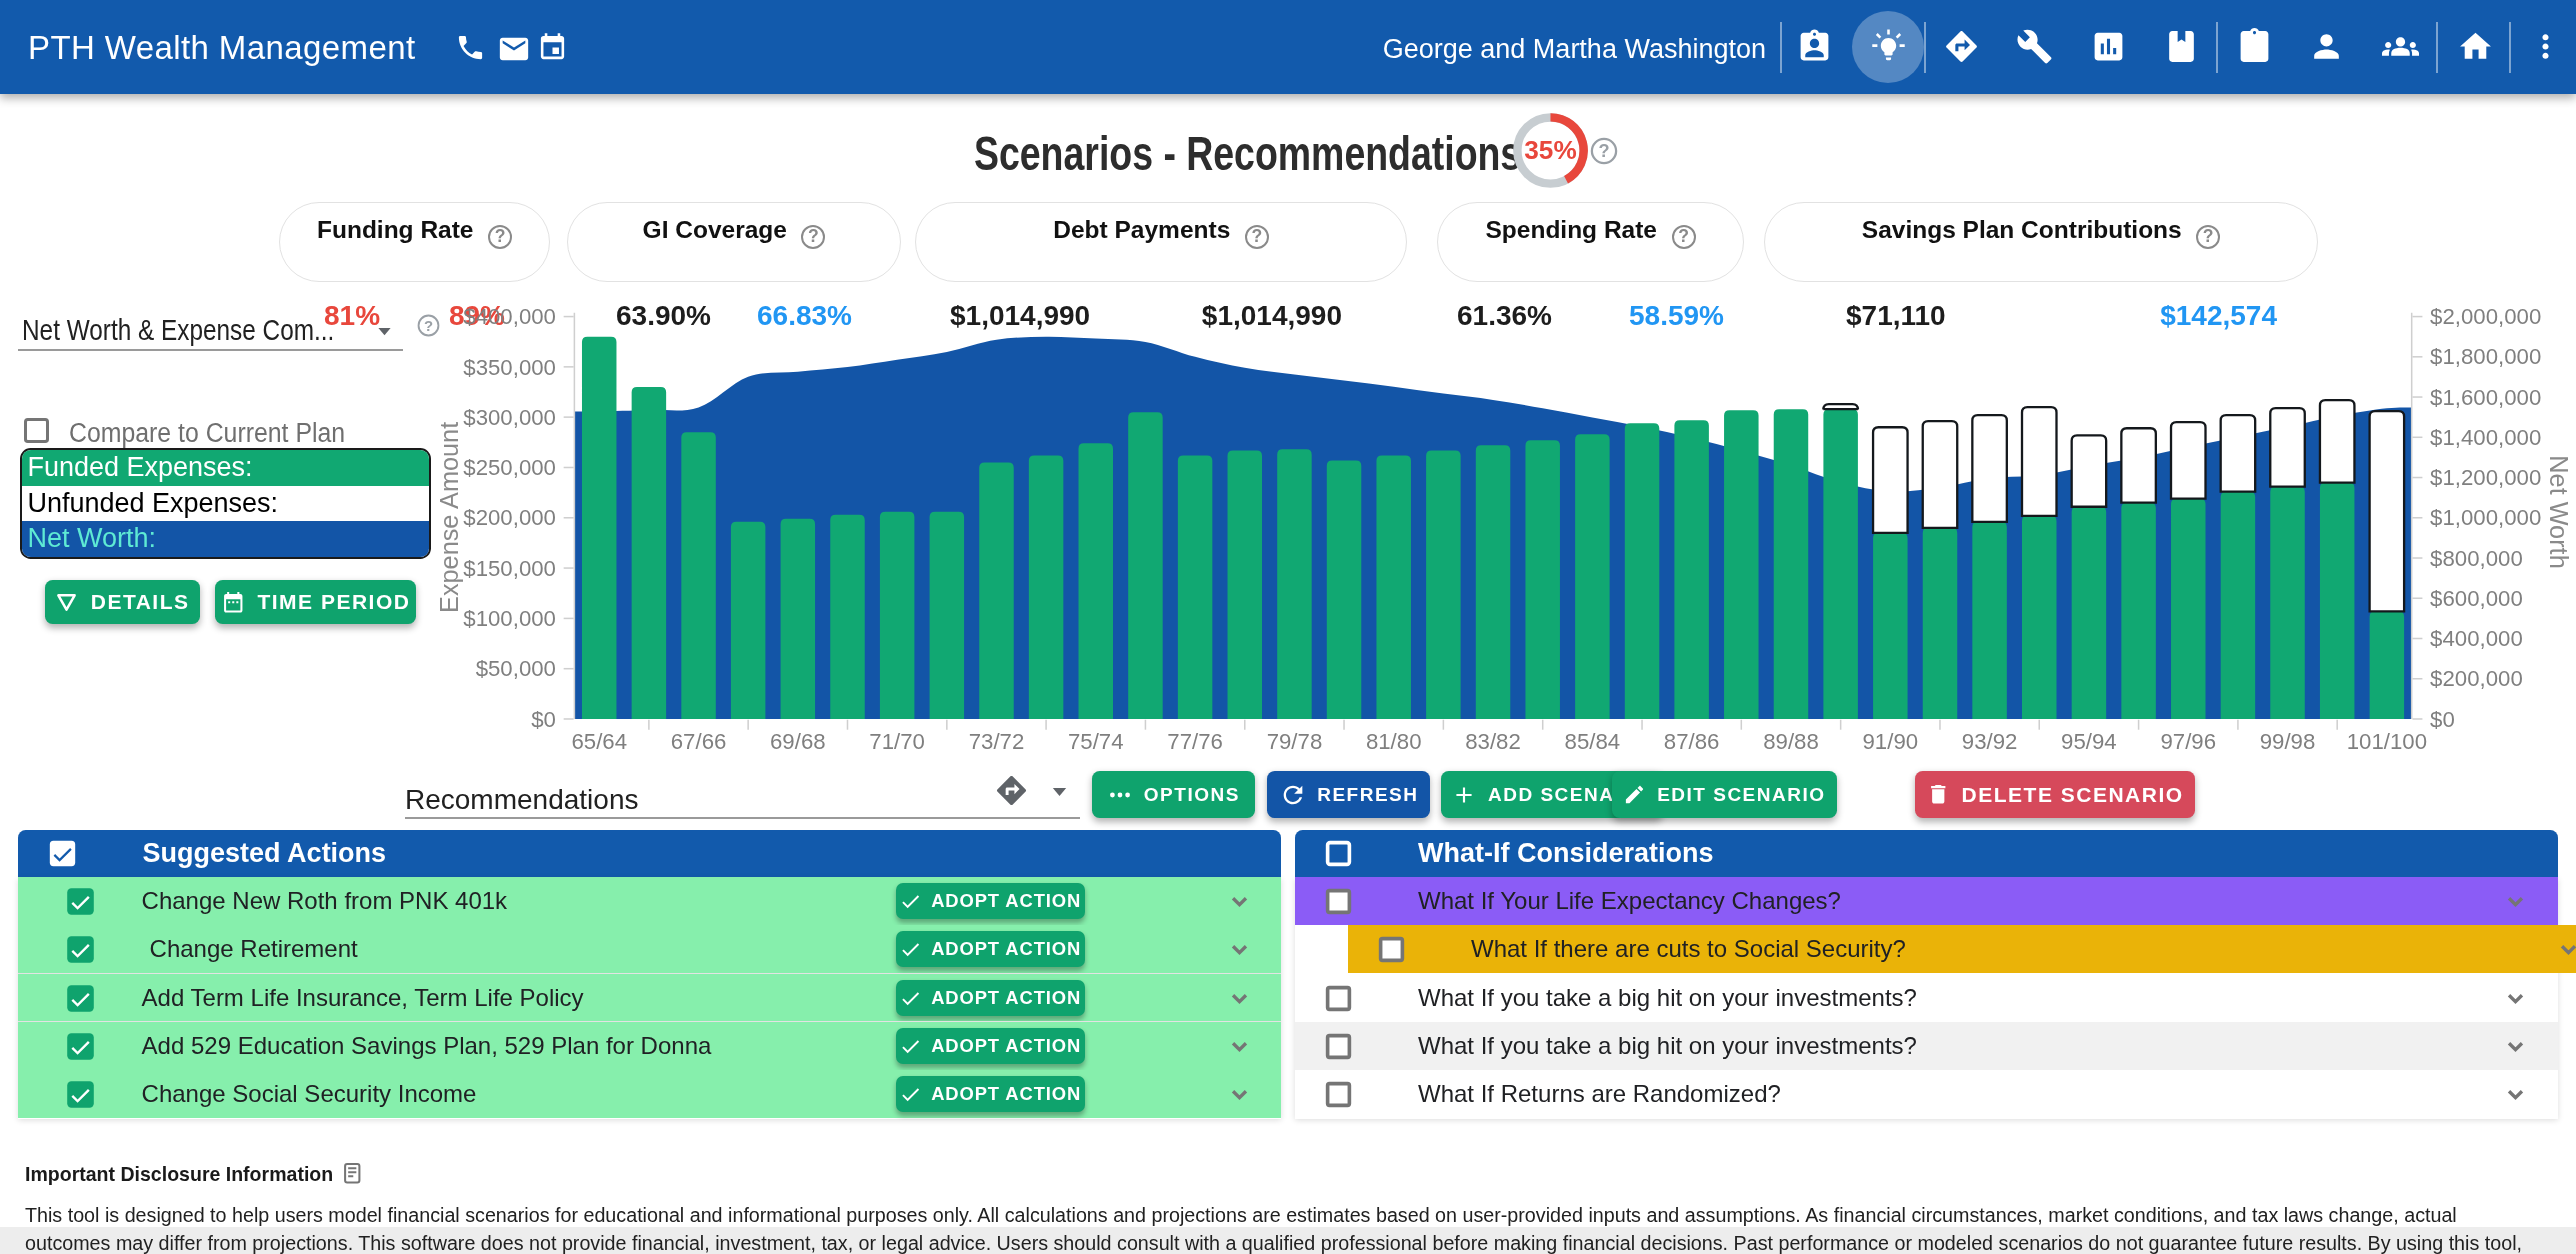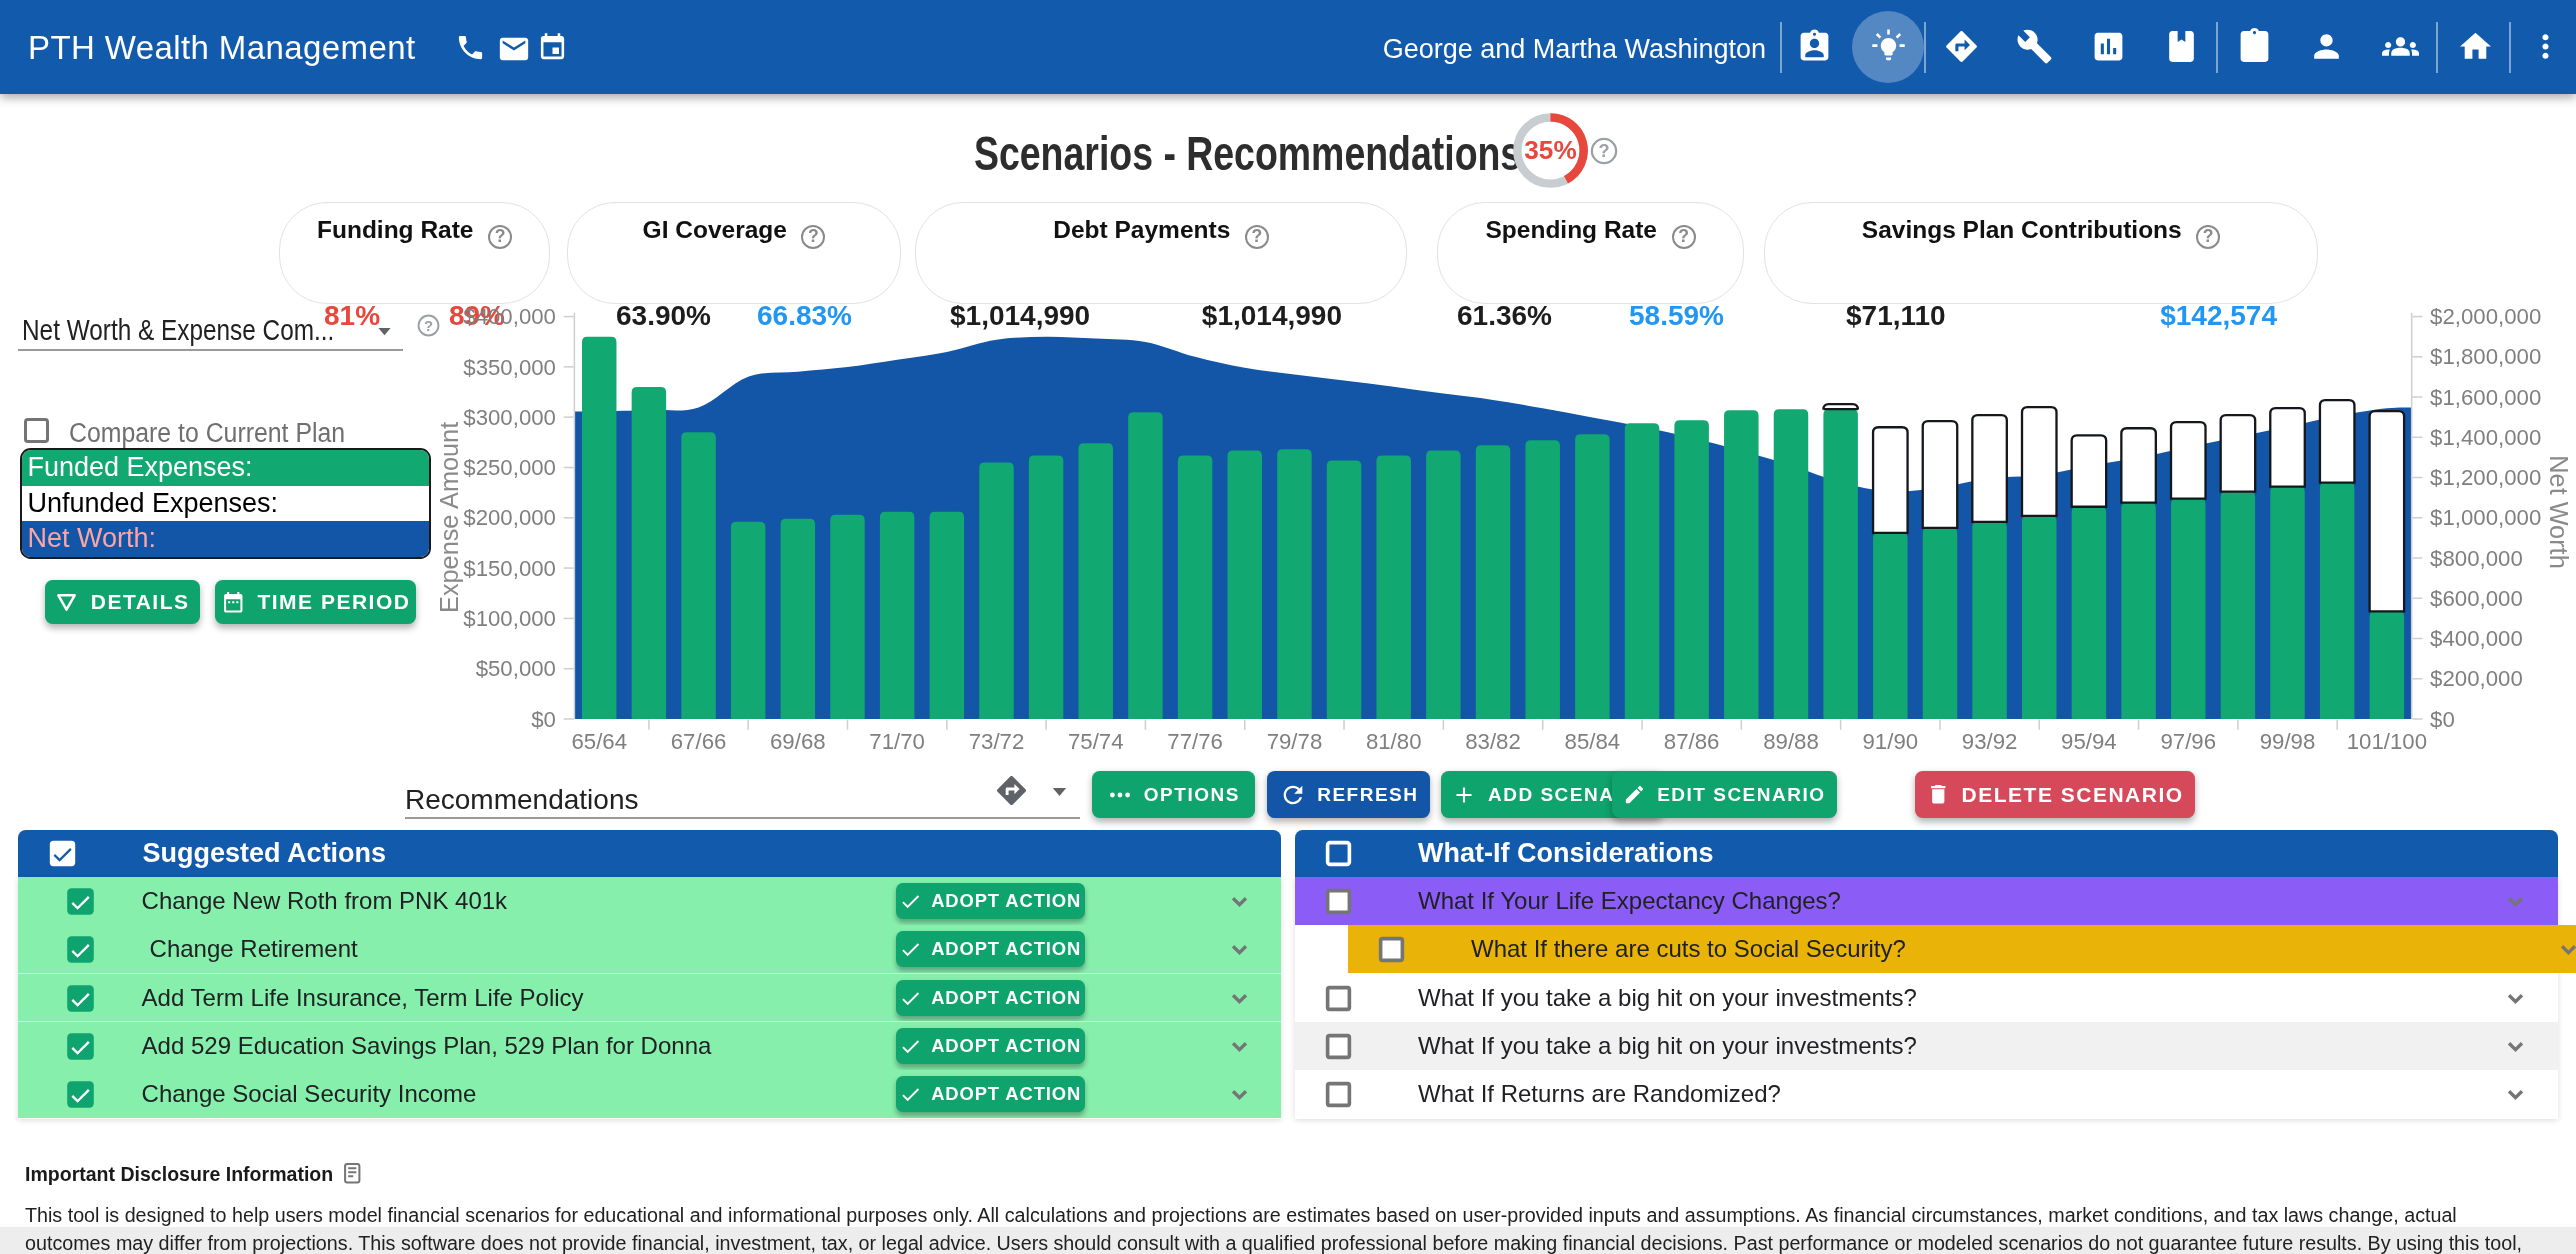--- a/index.html
+++ b/index.html
@@ -19,7 +19,7 @@
   #title { position:absolute; left:974px; top:126px; white-space:nowrap; color:#2d2d2d;
            font-size:48px; font-weight:700; transform:scaleX(.78); transform-origin:0 50%; }
   
-  .card { position:absolute; top:202px; height:102px; background:#fff; border:1.5px solid #e2e2e2;
+  .card { position:absolute; top:202px; height:80px; background:#fff; border:1.5px solid #e2e2e2;
           border-radius:48px; }
   .card .lbl { position:absolute; top:13px; left:0; right:0; text-align:center; font-size:24.5px;
                font-weight:700; color:#111; white-space:nowrap; }

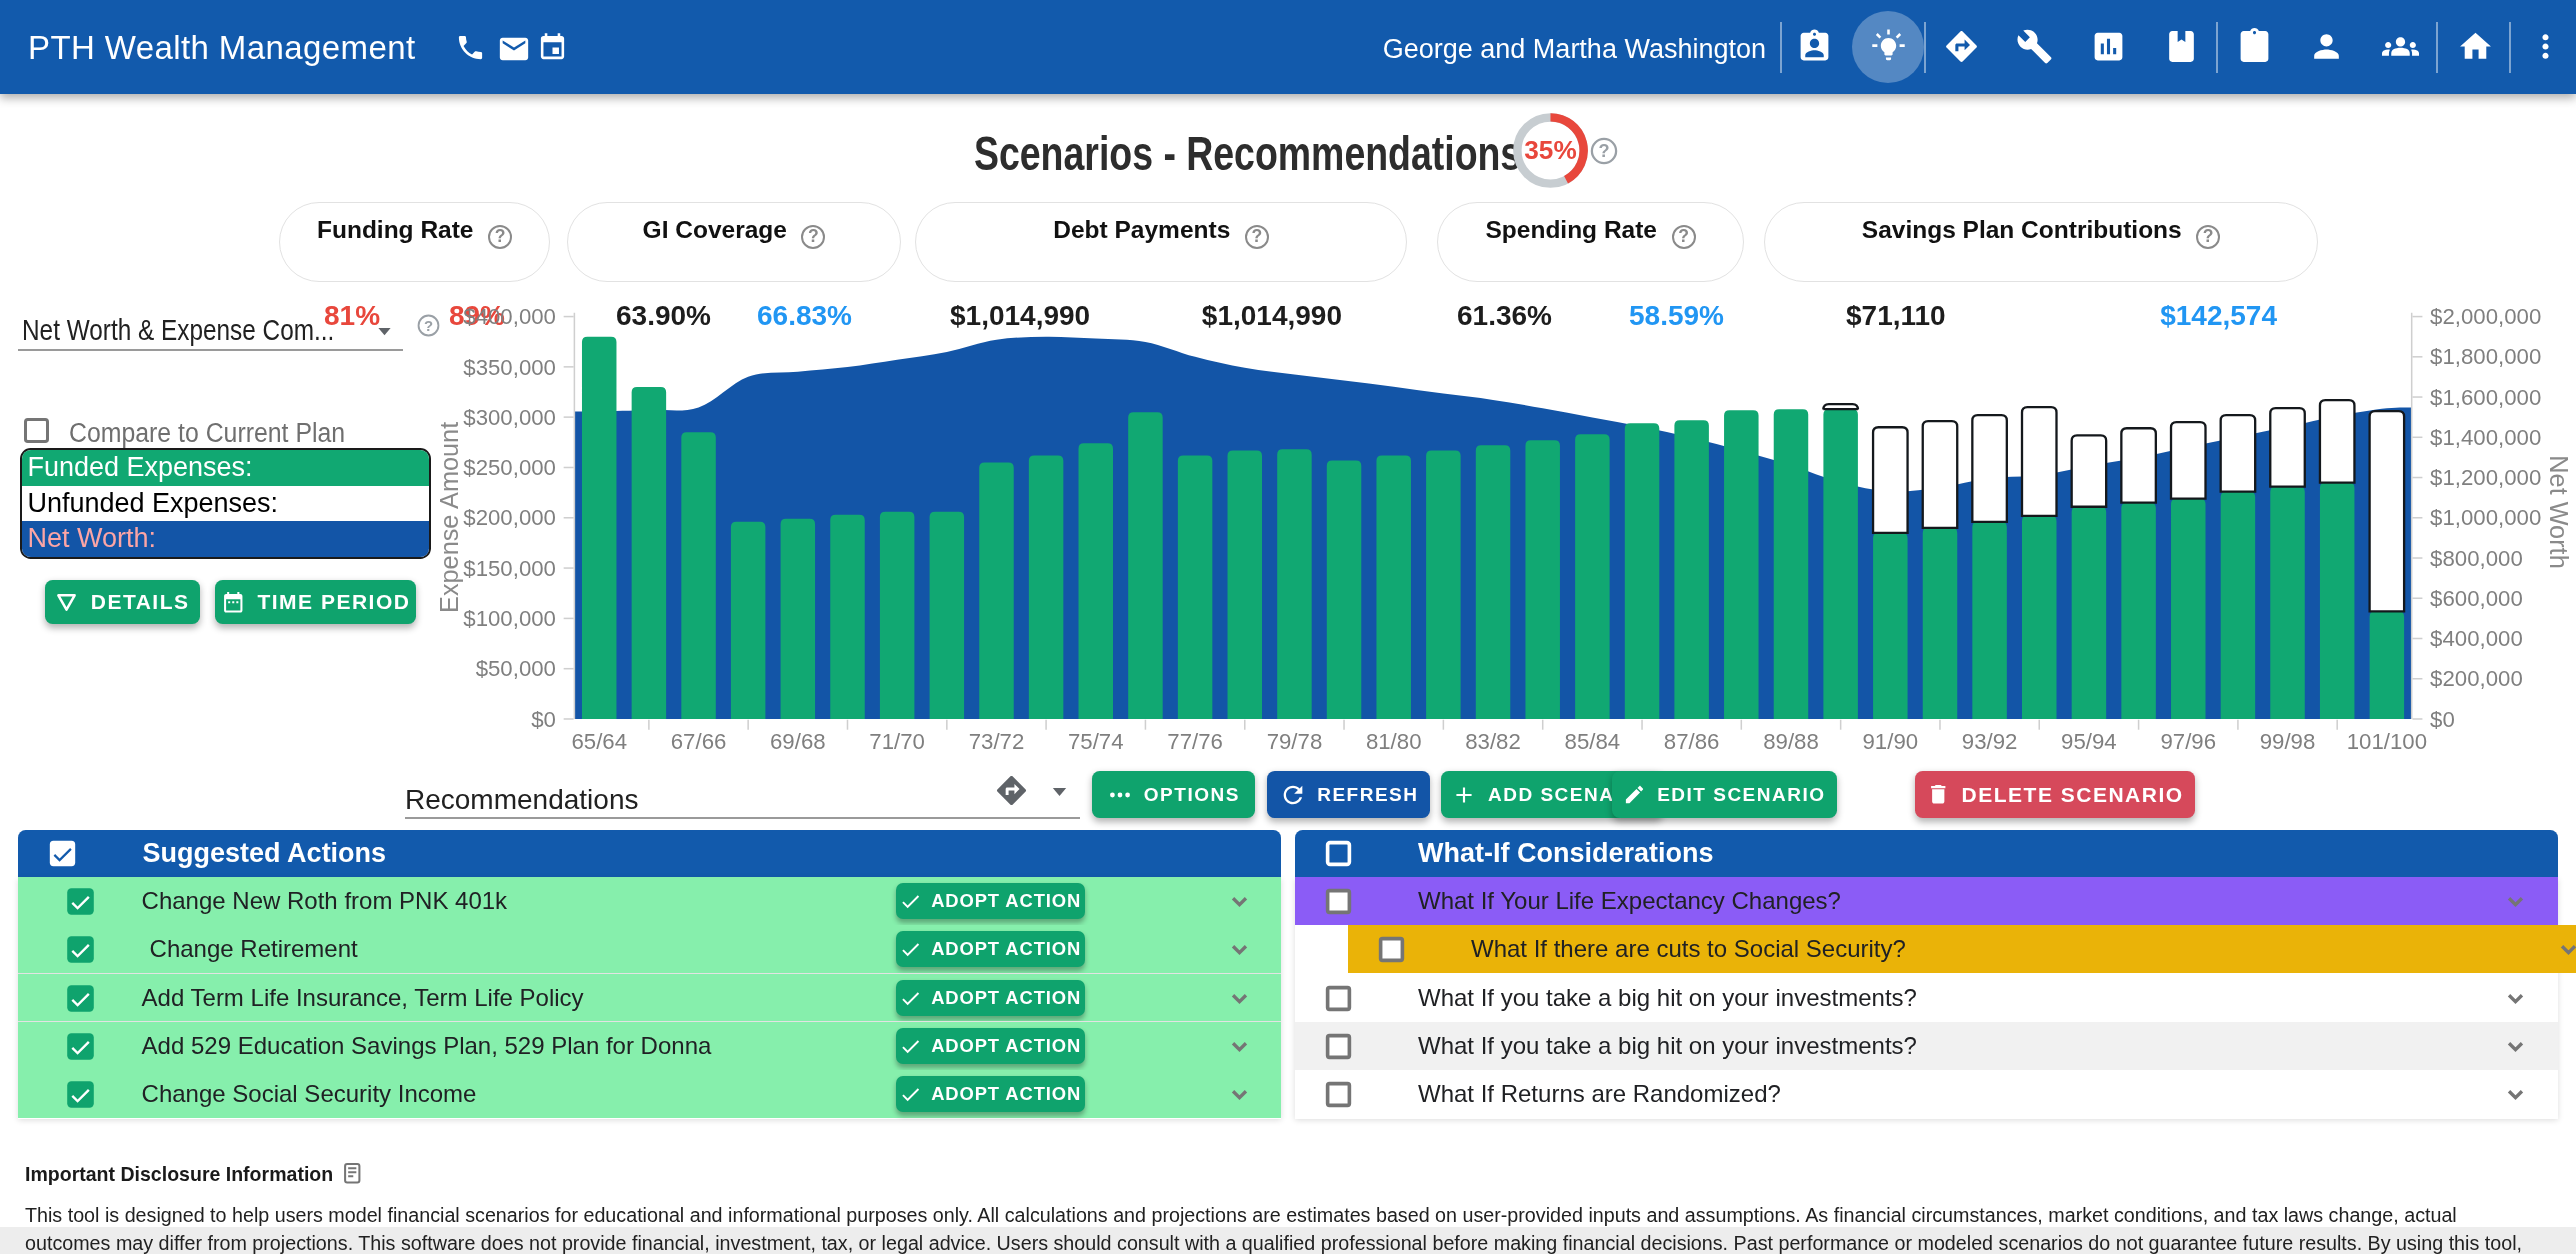--- a/index.html
+++ b/index.html
@@ -175,7 +175,7 @@
 <div class="abs" style="left:20px;top:448px;width:411px;height:111px;border:2.3px solid #1a1a1a;border-radius:10.7px;overflow:hidden;background:#fff">
   <div style="height:36px;background:#11A872;color:#fff;font-size:27px;line-height:35px;padding-left:5.4px">Funded Expenses:</div>
   <div style="height:35px;background:#fff;color:#000;font-size:27px;line-height:34px;padding-left:5.4px">Unfunded Expenses:</div>
-  <div style="height:36px;background:#1355A7;color:#fca5a5;font-size:27px;line-height:35px;padding-left:5.4px">Net Worth:</div>
+  <div style="height:36px;background:#1355A7;color:#5eead4;font-size:27px;line-height:35px;padding-left:5.4px">Net Worth:</div>
 </div>
 
 <div class="gbtn" style="left:45px;top:580px;width:155px;height:44px;font-size:21px;letter-spacing:1.5px">

